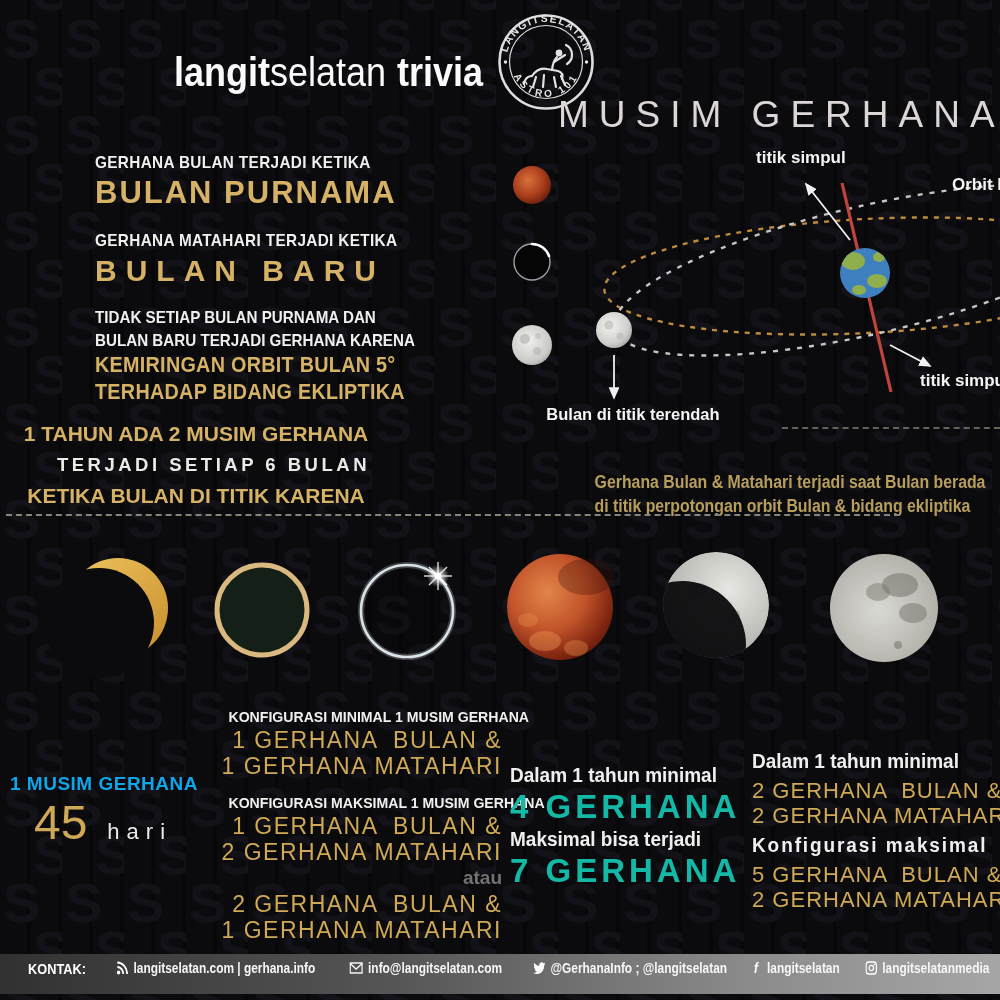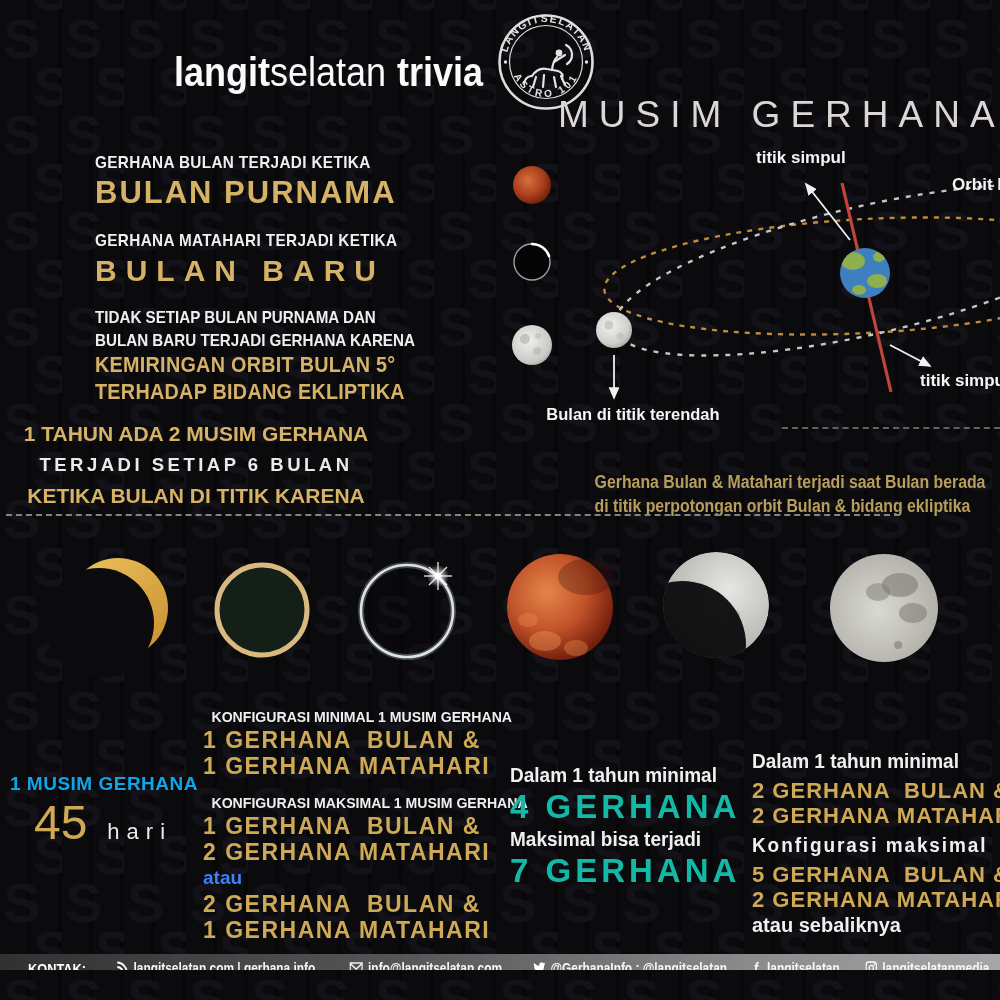--- a/index.html
+++ b/index.html
@@ -35,7 +35,7 @@
       transform:scaleX(.92);transform-origin:left center;}
   .summary{left:22px;top:418px;width:348px;text-align:center;}
   .sum-gold{color:#d6b266;font-size:21px;font-weight:700;line-height:31px;white-space:nowrap;}
-  .sum-white{color:#eceae6;font-size:18.5px;font-weight:700;letter-spacing:3.5px;line-height:31px;white-space:nowrap;}
+  .sum-white{color:#eceae6;font-size:18.5px;font-weight:700;letter-spacing:3.5px;line-height:31px;white-space:nowrap;text-align:right;}
 
   
   .caption{left:570px;top:450px;width:410px;text-align:center;color:#b89e5c;

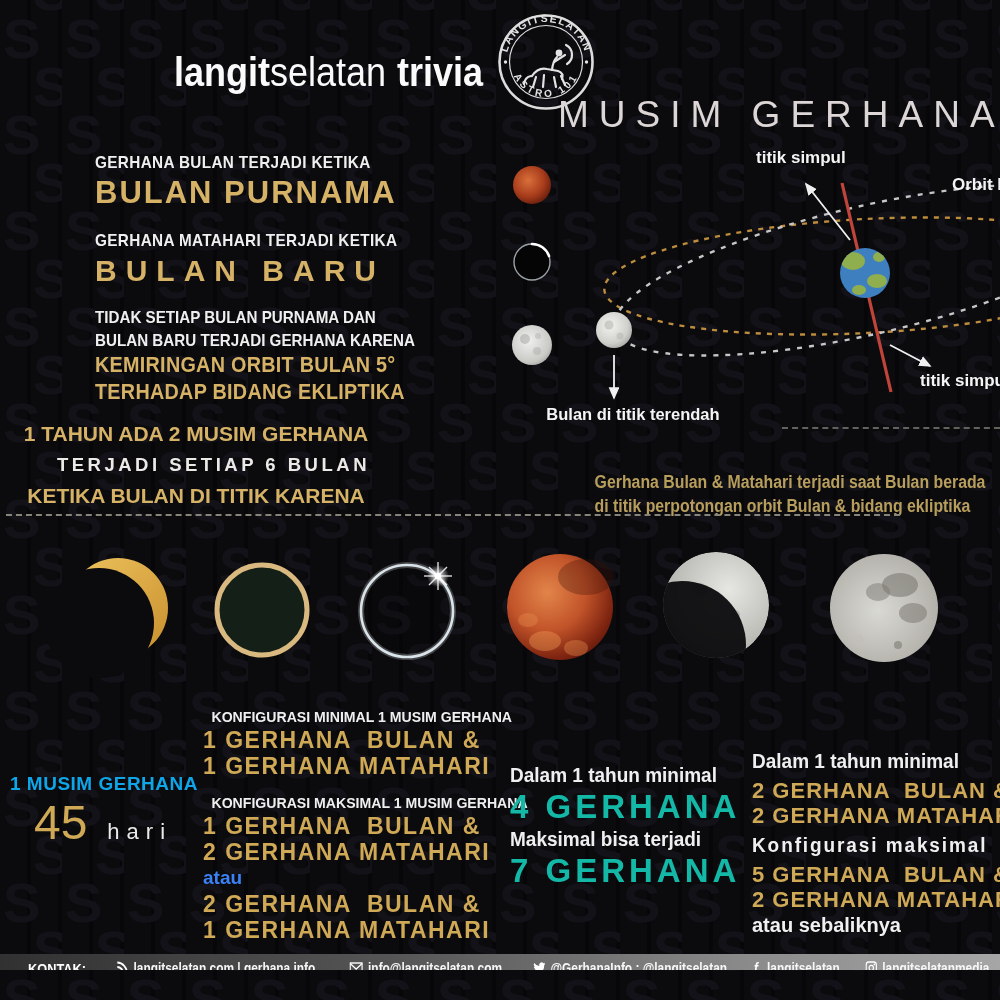--- a/index.html
+++ b/index.html
@@ -52,7 +52,7 @@
   .season-val{font-size:48px;color:#cfa956;font-weight:400;}
   .season-unit{font-size:22px;color:#eaeaea;letter-spacing:7px;margin-left:20px;font-weight:400;}
 
-  #col-config{left:203px;top:707px;width:282px;text-align:left;}
+  #col-config{left:220px;top:707px;width:282px;text-align:right;}
   .cfg-title{font-size:15px;font-weight:700;color:#efefef;white-space:nowrap;
       transform:scaleX(.94);transform-origin:center;line-height:20px;}
   .gold-line{font-size:23px;font-weight:700;color:#cfa956;letter-spacing:1.5px;

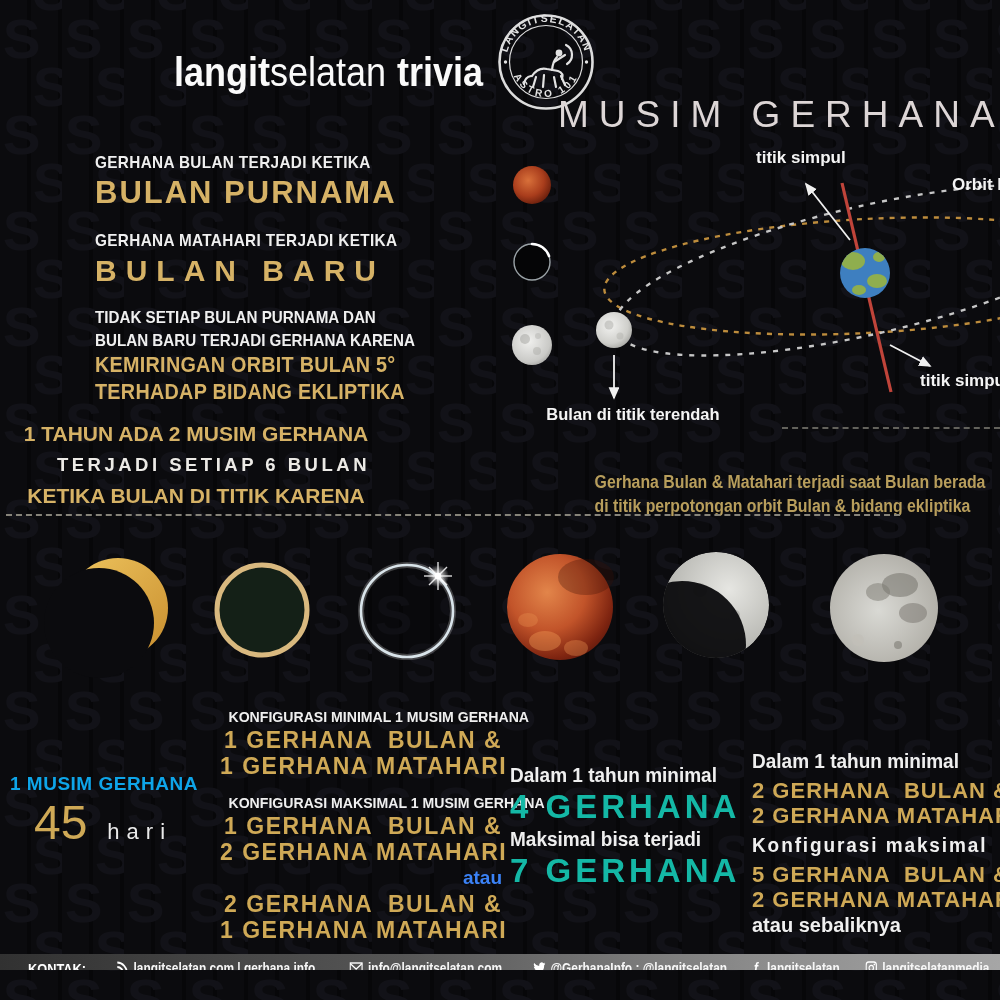--- a/index.html
+++ b/index.html
@@ -55,7 +55,7 @@
   #col-config{left:220px;top:707px;width:282px;text-align:right;}
   .cfg-title{font-size:15px;font-weight:700;color:#efefef;white-space:nowrap;
       transform:scaleX(.94);transform-origin:center;line-height:20px;}
-  .gold-line{font-size:23px;font-weight:700;color:#cfa956;letter-spacing:1.5px;
+  .gold-line{font-size:23px;font-weight:400;color:#cfa956;letter-spacing:1.5px;
       line-height:26px;white-space:pre;}
   .or-word{font-size:19px;font-weight:700;color:#3b82f6;line-height:26px;}
   .gap14{height:14px;}  .gap4{height:4px;}

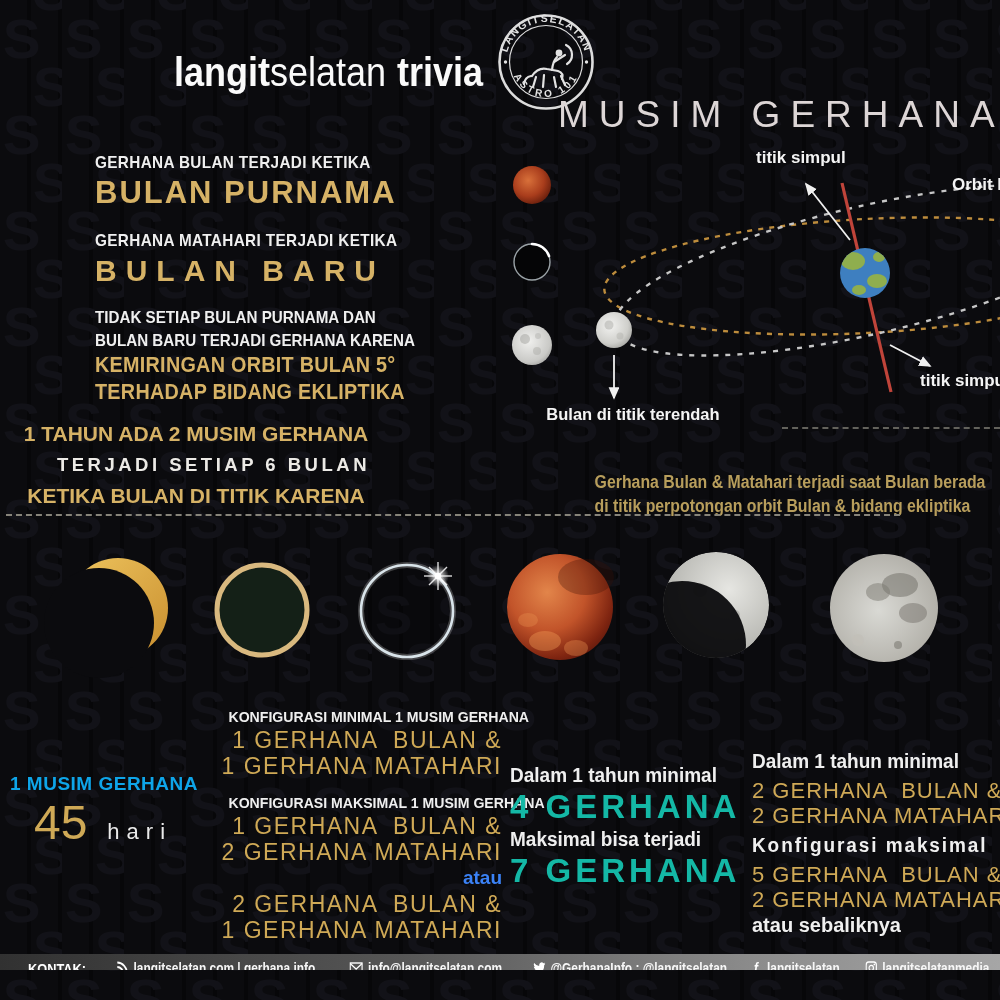--- a/index.html
+++ b/index.html
@@ -57,7 +57,7 @@
       transform:scaleX(.94);transform-origin:center;line-height:20px;}
   .gold-line{font-size:23px;font-weight:400;color:#cfa956;letter-spacing:1.5px;
       line-height:26px;white-space:pre;}
-  .or-word{font-size:19px;font-weight:700;color:#3b82f6;line-height:26px;}
+  .or-word{font-size:19px;font-weight:700;color:#737373;line-height:26px;}
   .gap14{height:14px;}  .gap4{height:4px;}
 
   #col-year{left:510px;top:762px;width:235px;text-align:left;}

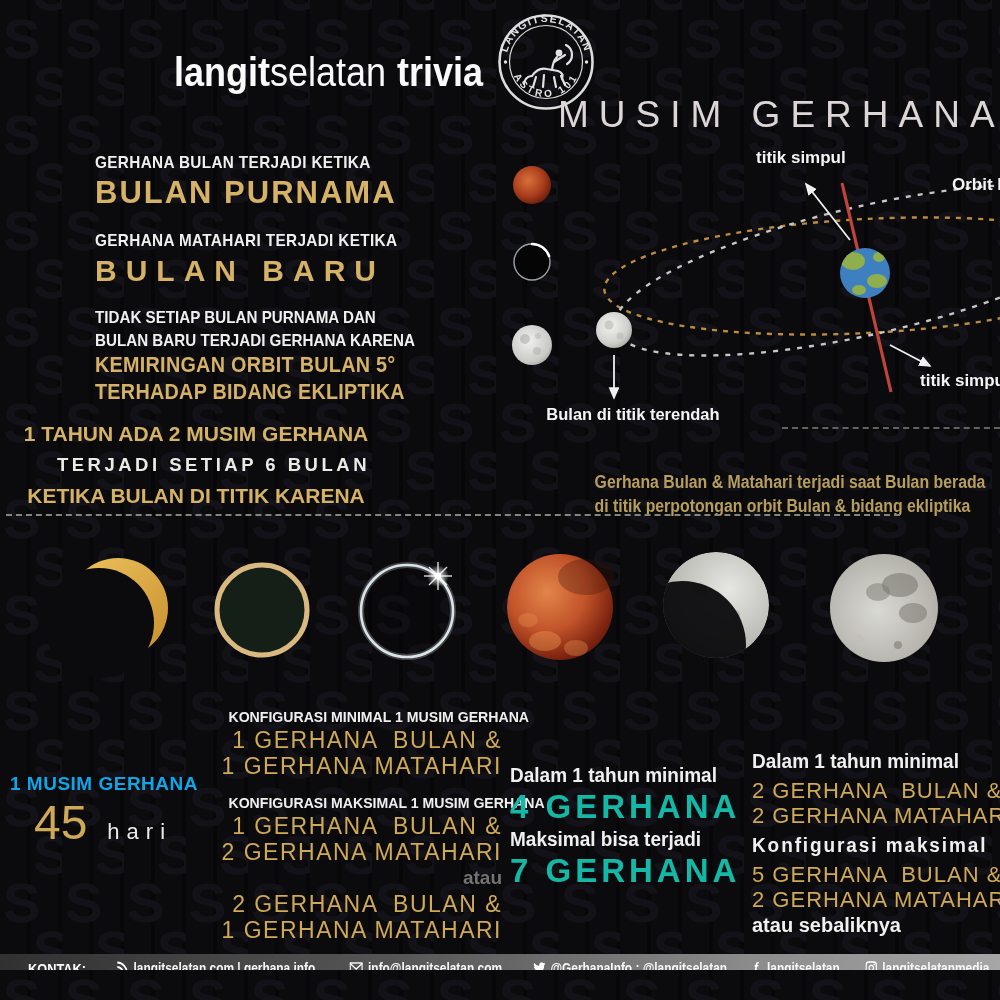--- a/index.html
+++ b/index.html
@@ -360,7 +360,6 @@
   <div class="gap4"></div>
   <div class="gold-line">5 GERHANA  BULAN &amp;</div>
   <div class="gold-line">2 GERHANA MATAHARI</div>
-  <div class="yr-note">atau sebaliknya</div>
 </div>
 
 <div id="footer">

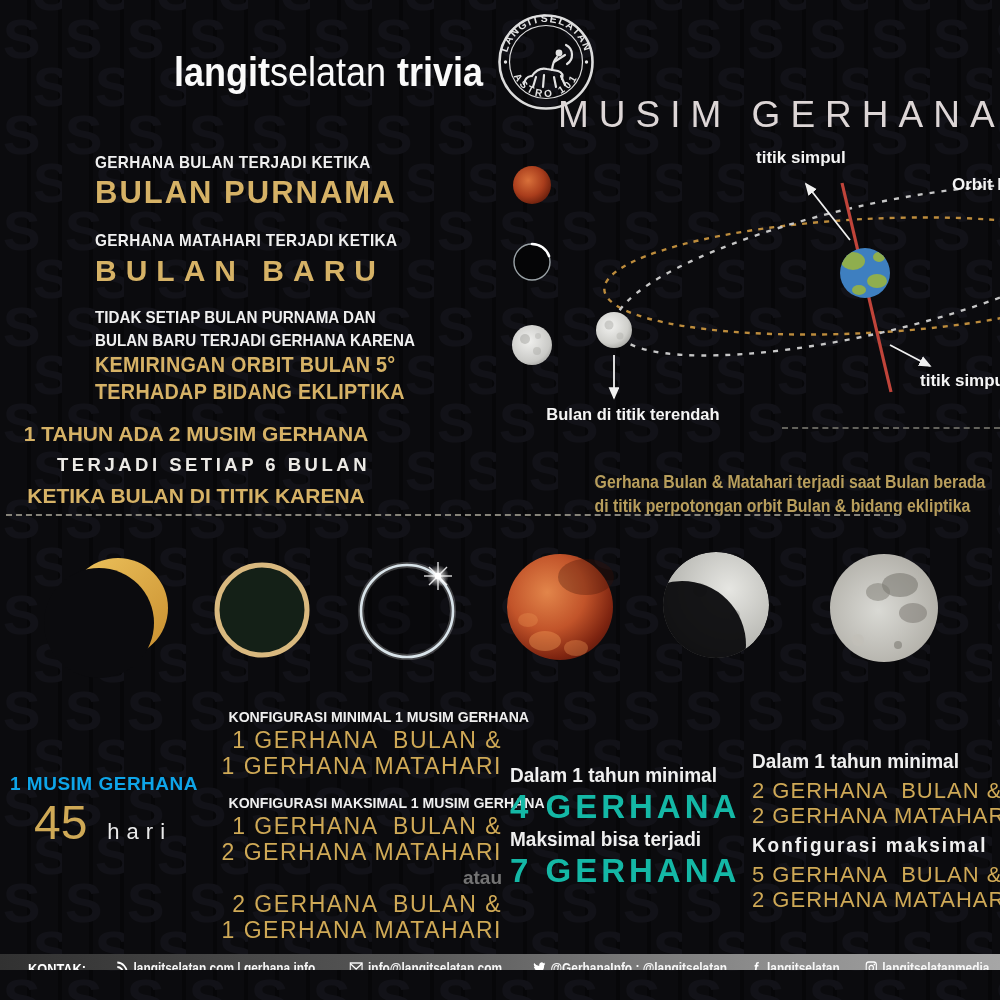--- a/index.html
+++ b/index.html
@@ -72,7 +72,7 @@
   .yr-note{font-size:20px;font-weight:700;color:#efefef;line-height:26px;}
 
   
-  #footer{left:0;top:954px;width:1000px;height:16px;
+  #footer{left:0;top:954px;width:1000px;height:40px;
      background:linear-gradient(90deg,#313131 0%,#565656 40%,#8b8b8b 75%,#a6a6a6 100%);
      overflow:hidden;z-index:2;position:absolute;}
   .footer-inner{width:1176px;height:28px;display:flex;align-items:center;

